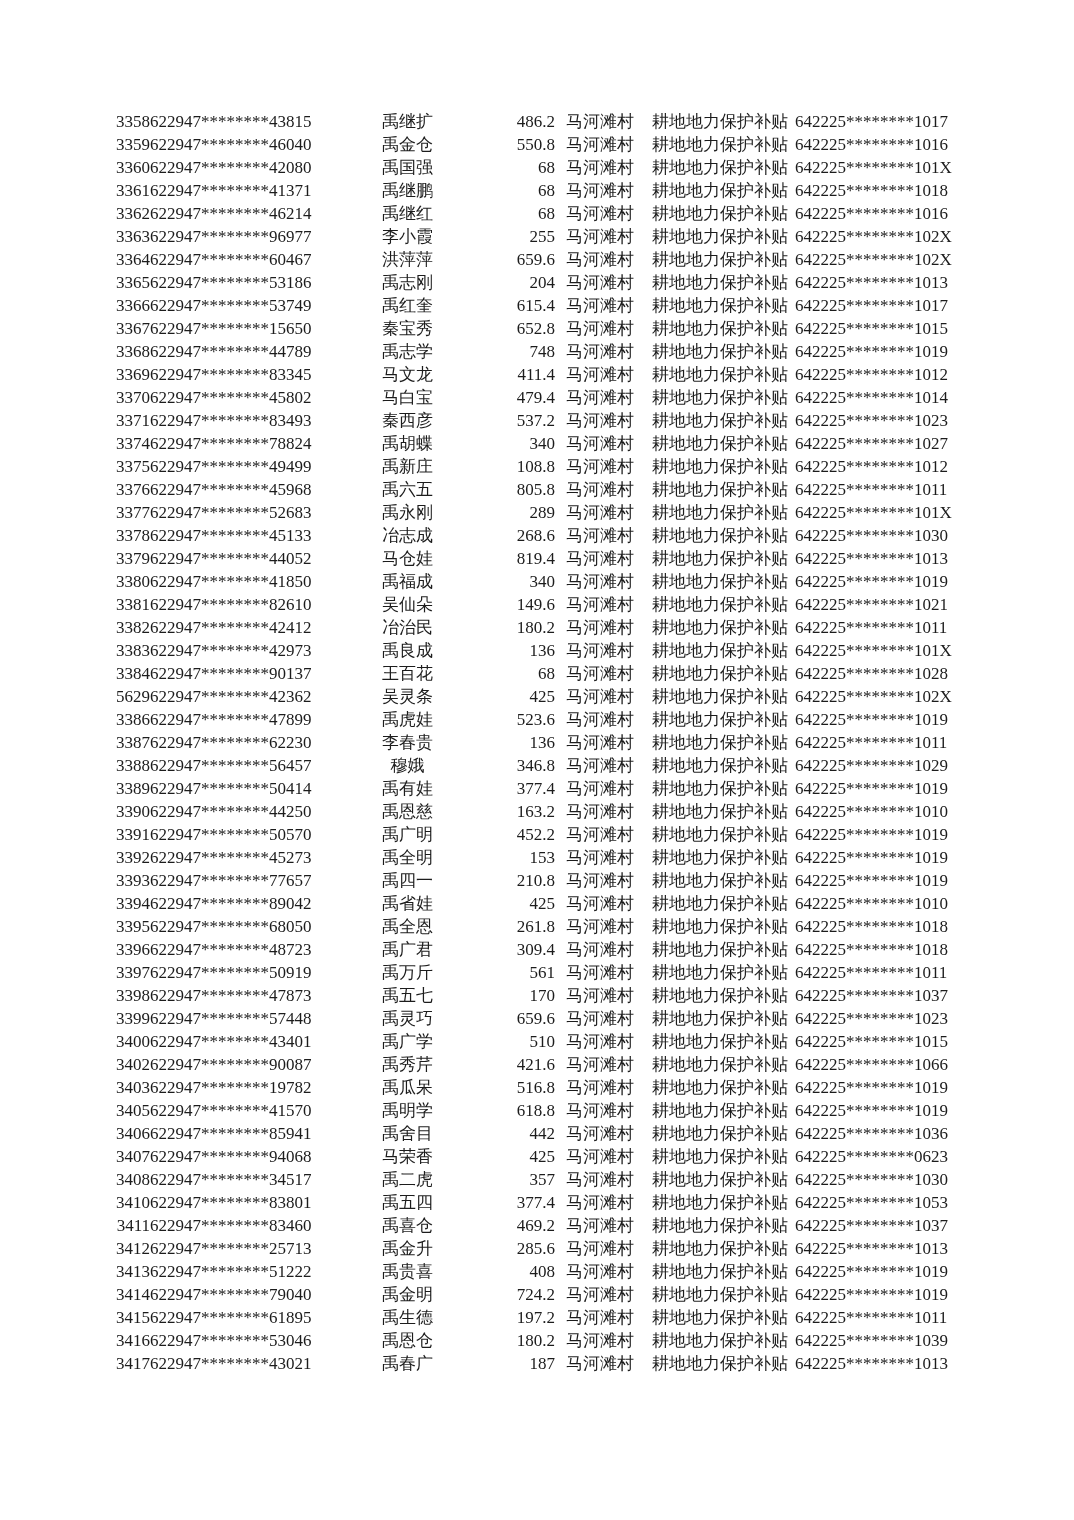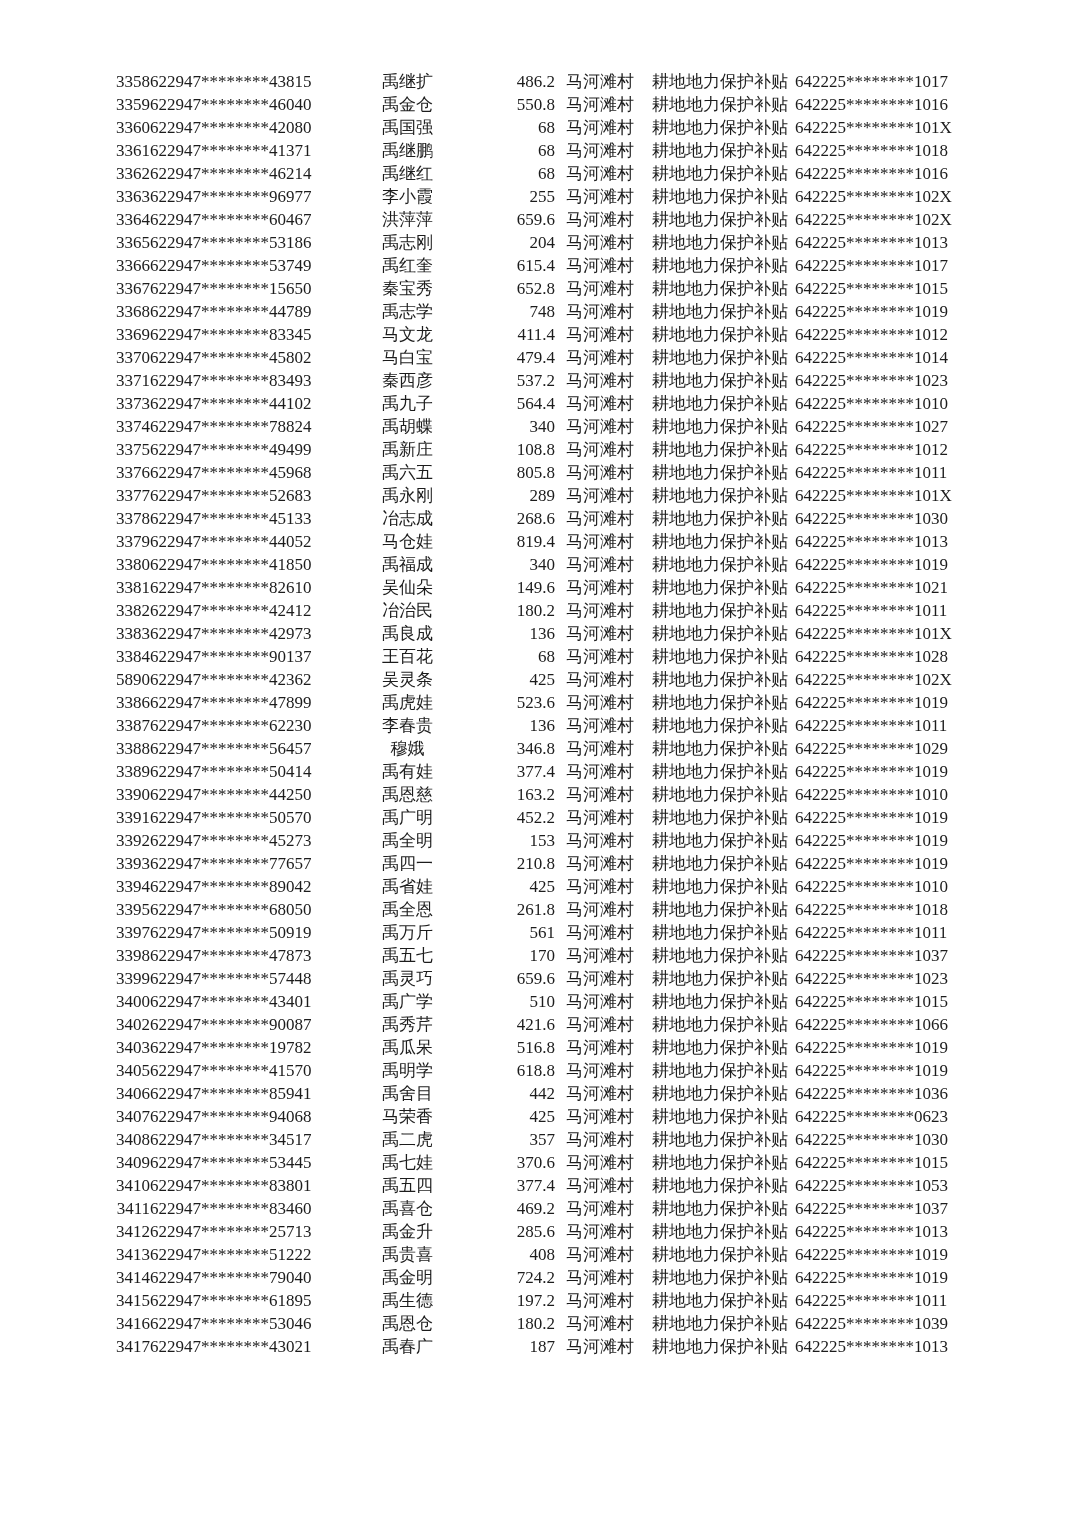--- a/index.html
+++ b/index.html
@@ -25,6 +25,7 @@
     border-collapse: collapse;
     table-layout: fixed;
     font-size: 17px;
+    margin-top: 40px;
   }
   table.subsidy td {
     height: 23px;

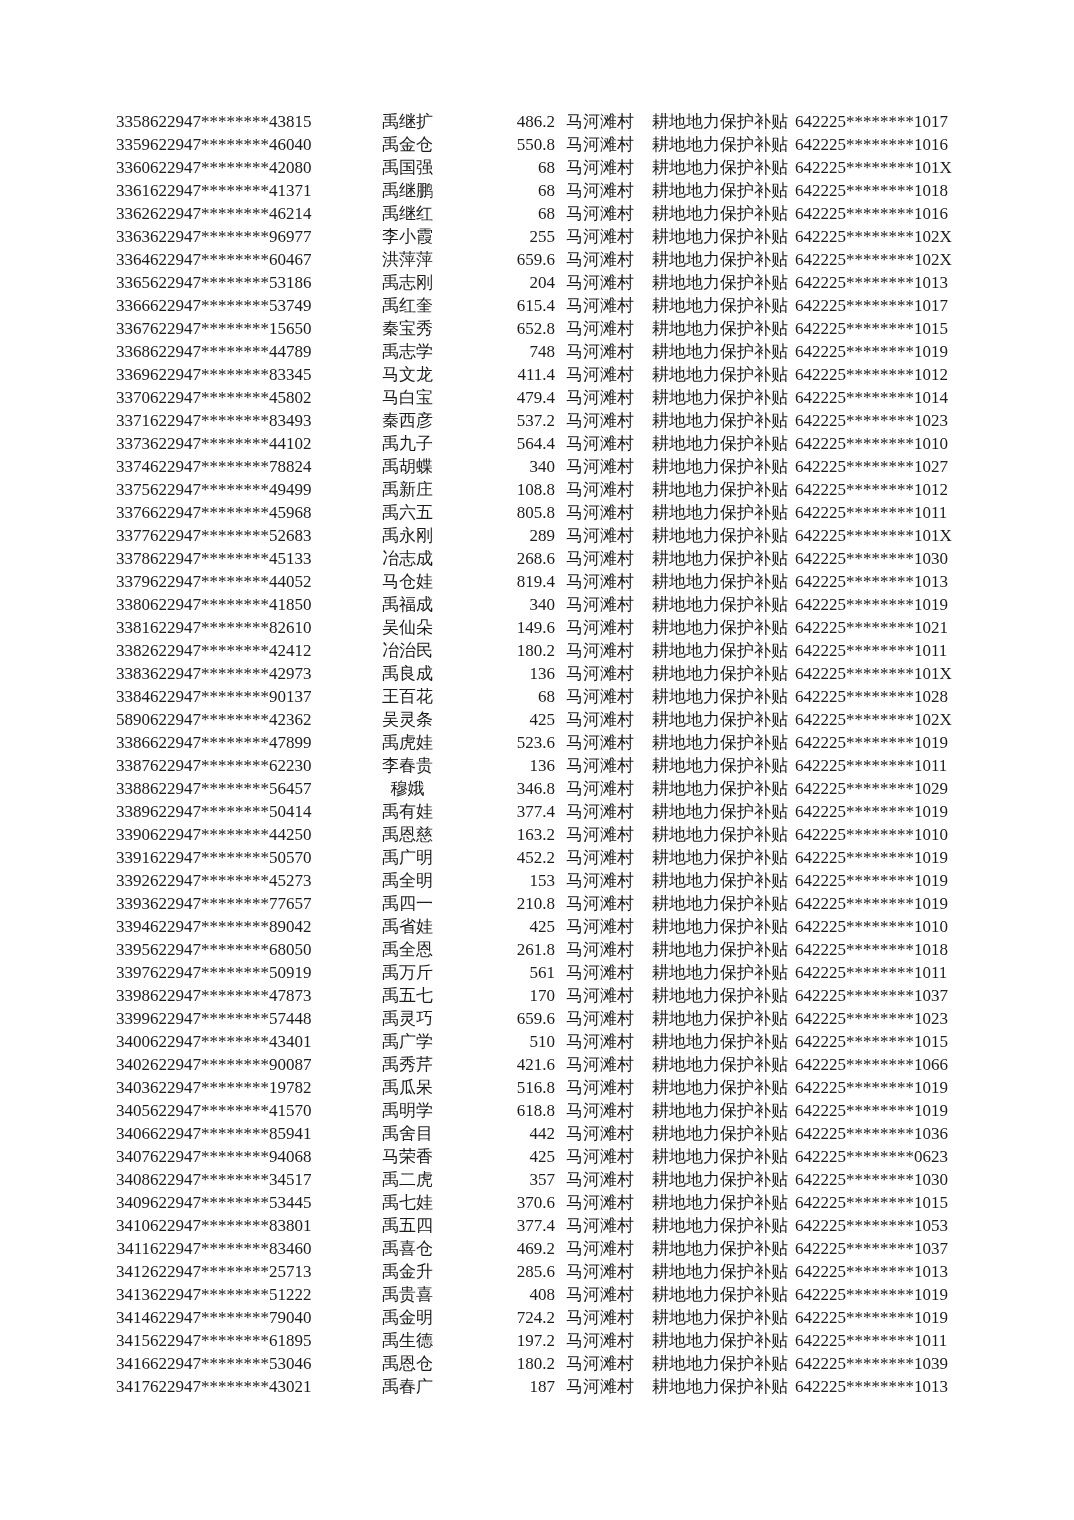--- a/index.html
+++ b/index.html
@@ -202,15 +202,6 @@
         </tr>
 
 
-        <tr>
-          <td class="c-idx">3373</td>
-          <td class="c-id">622947********44102</td>
-          <td class="c-name">禹九子</td>
-          <td class="c-amt">564.4</td>
-          <td class="c-vil">马河滩村</td>
-          <td class="c-sub">耕地地力保护补贴</td>
-          <td class="c-acc">642225********1010</td>
-        </tr>
 
         <tr>
           <td class="c-idx">3374</td>

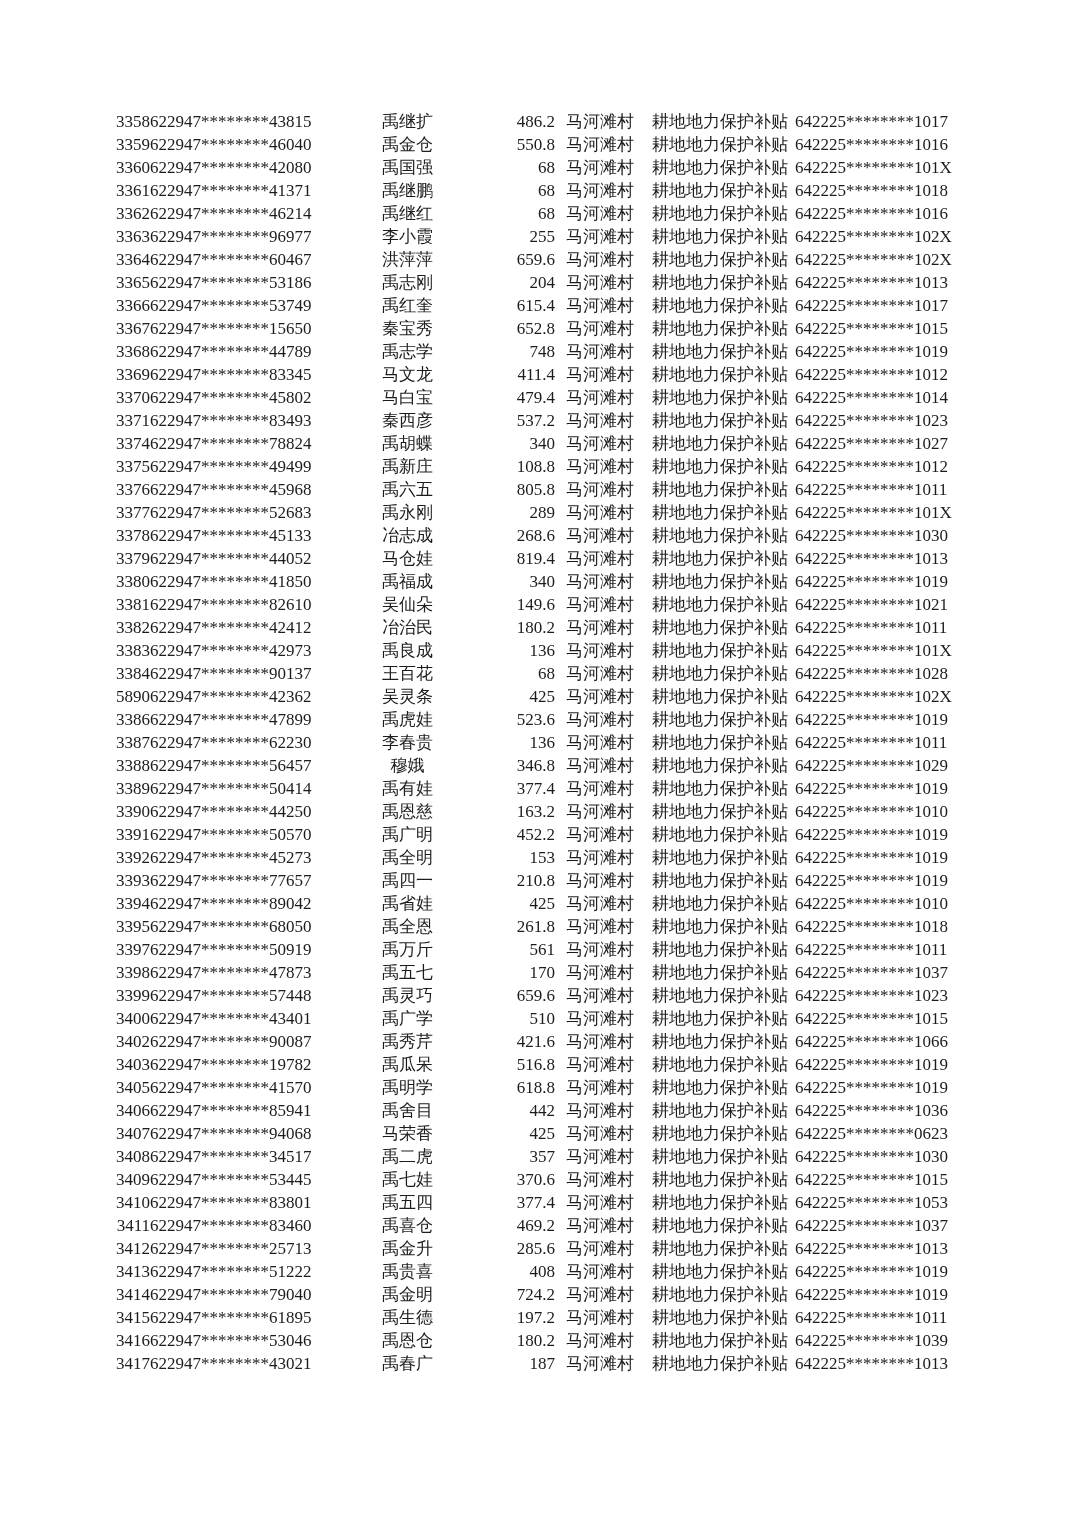--- a/index.html
+++ b/index.html
@@ -314,7 +314,7 @@
         </tr>
 
         <tr>
-          <td class="c-idx">5890</td>
+          <td class="c-idx">5629</td>
           <td class="c-id">622947********42362</td>
           <td class="c-name">吴灵条</td>
           <td class="c-amt">425</td>

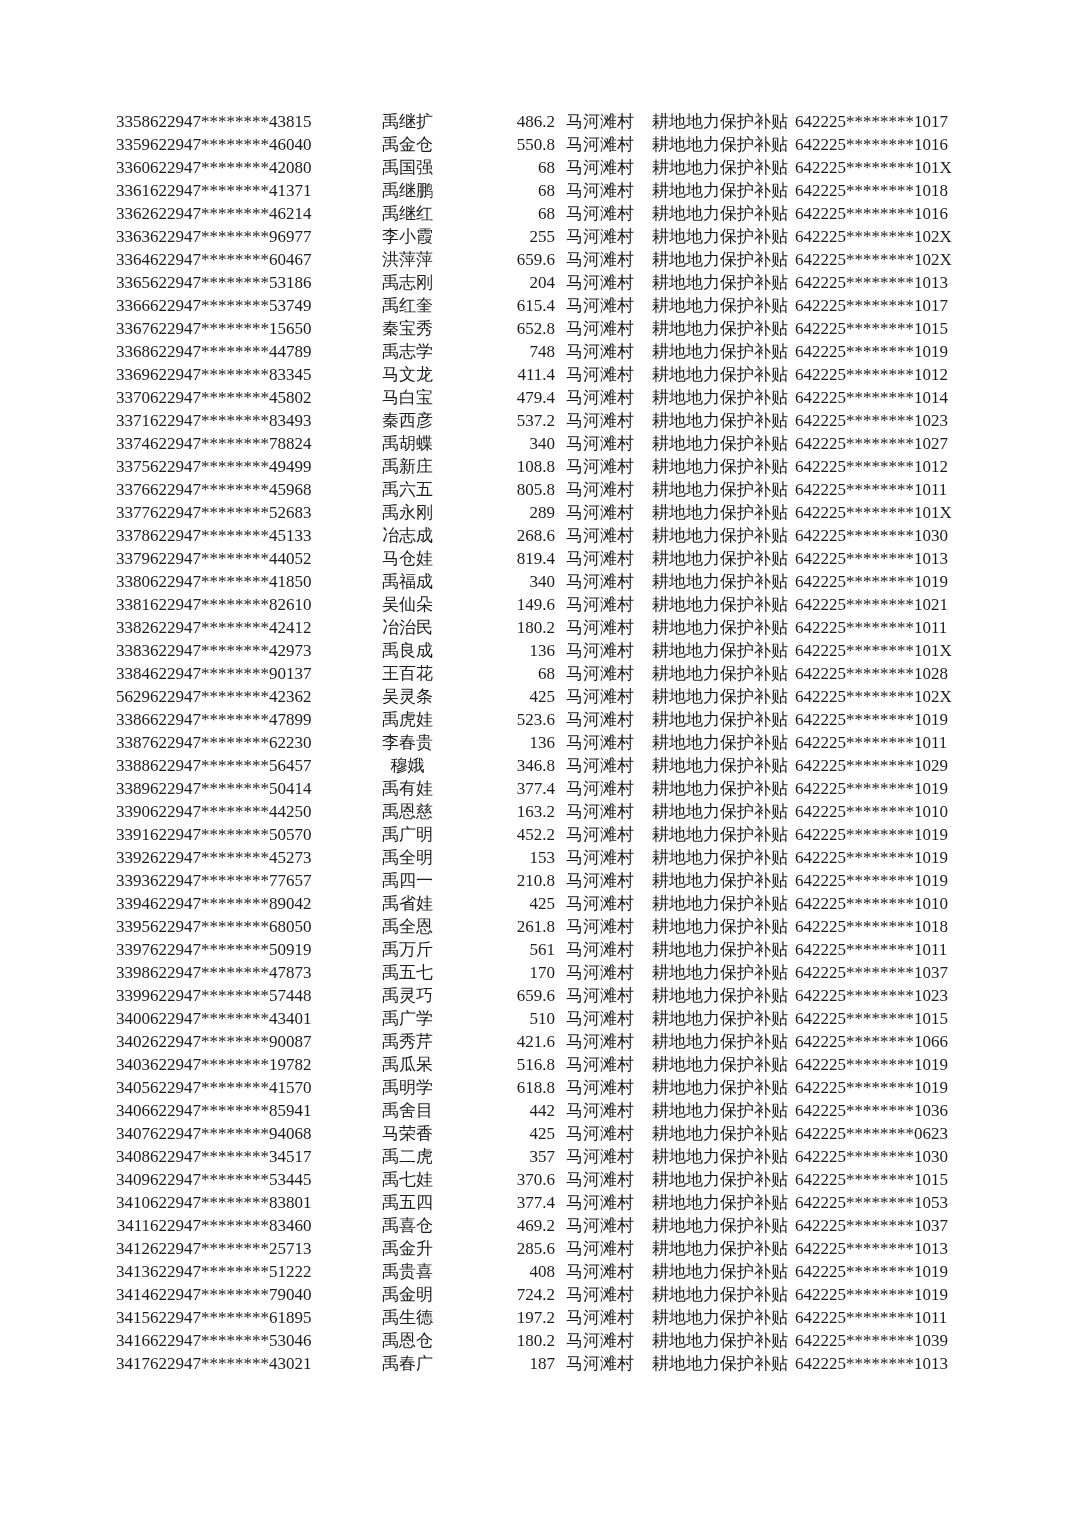--- a/index.html
+++ b/index.html
@@ -423,6 +423,15 @@
           <td class="c-acc">642225********1018</td>
         </tr>
 
+        <tr>
+          <td class="c-idx">3396</td>
+          <td class="c-id">622947********48723</td>
+          <td class="c-name">禹广君</td>
+          <td class="c-amt">309.4</td>
+          <td class="c-vil">马河滩村</td>
+          <td class="c-sub">耕地地力保护补贴</td>
+          <td class="c-acc">642225********1018</td>
+        </tr>
 
         <tr>
           <td class="c-idx">3397</td>

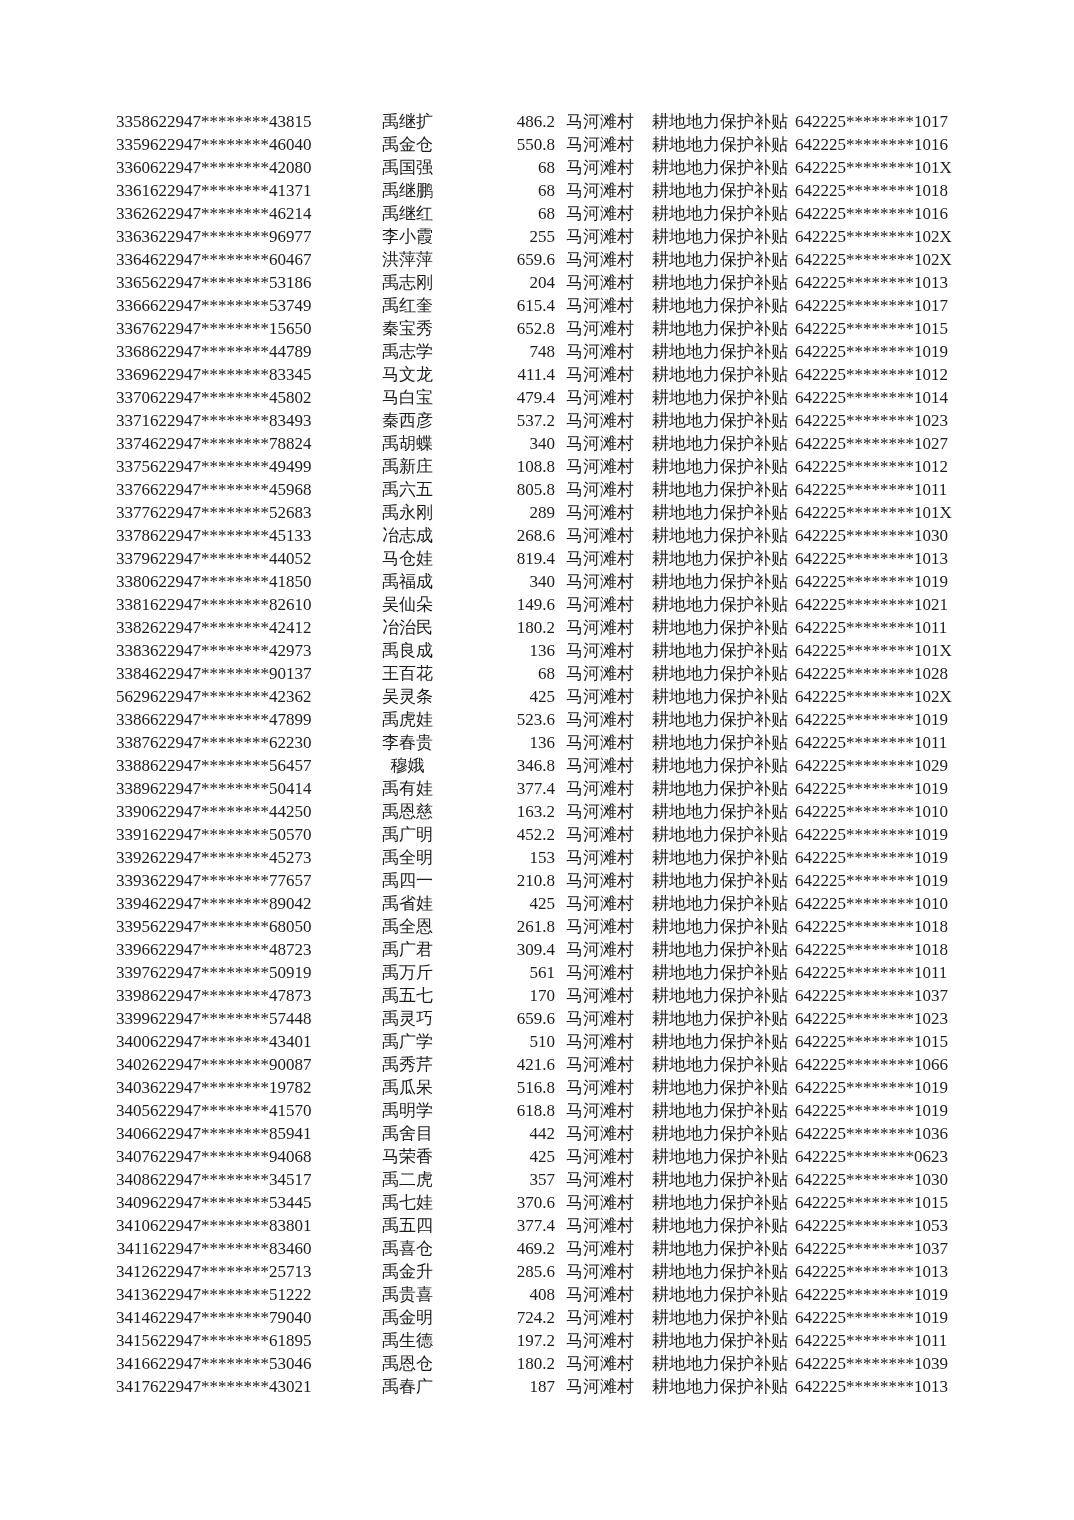--- a/index.html
+++ b/index.html
@@ -535,15 +535,6 @@
           <td class="c-acc">642225********1030</td>
         </tr>
 
-        <tr>
-          <td class="c-idx">3409</td>
-          <td class="c-id">622947********53445</td>
-          <td class="c-name">禹七娃</td>
-          <td class="c-amt">370.6</td>
-          <td class="c-vil">马河滩村</td>
-          <td class="c-sub">耕地地力保护补贴</td>
-          <td class="c-acc">642225********1015</td>
-        </tr>
 
         <tr>
           <td class="c-idx">3410</td>

